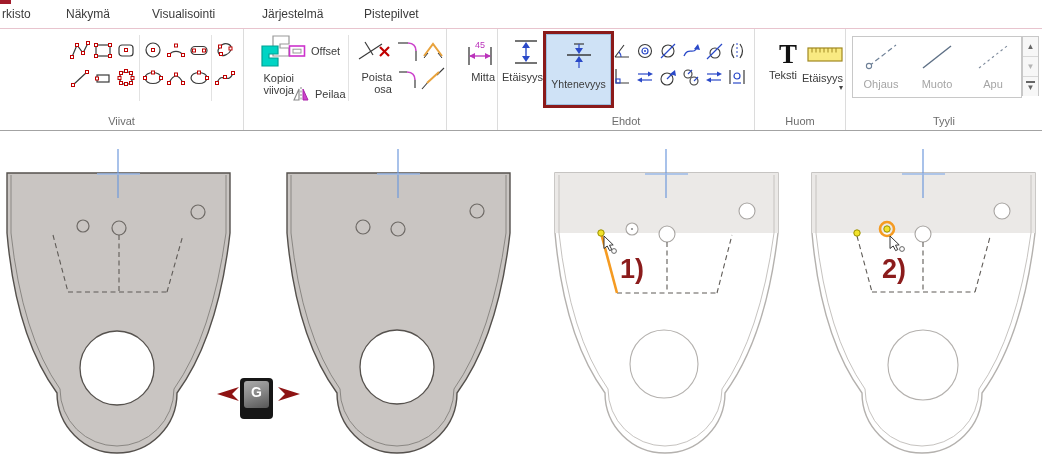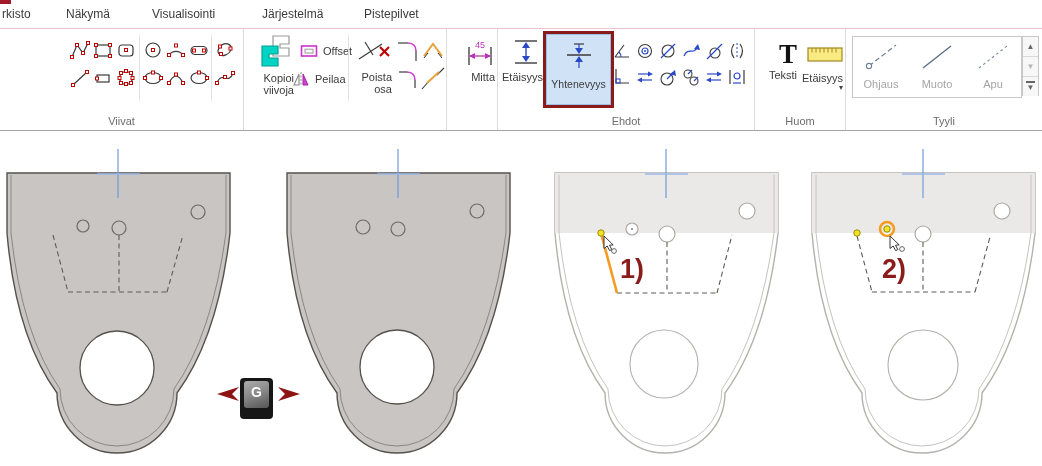--- a/index.html
+++ b/index.html
@@ -200,7 +200,7 @@
         <div class="l1">Kopioi</div>
         <div class="l2">viivoja</div>
       </div>
-      <div class="rowbtn" style="left:56px;top:10px">
+      <div class="rowbtn" style="left:44px;top:10px">
         <svg width="19" height="15">
             <rect x="1.5" y="2" width="15" height="10" fill="#fff" stroke="#cc33cc" stroke-width="1.6"></rect>
             <rect x="5" y="5.2" width="8" height="3.8" fill="none" stroke="#999" stroke-width="1"></rect>

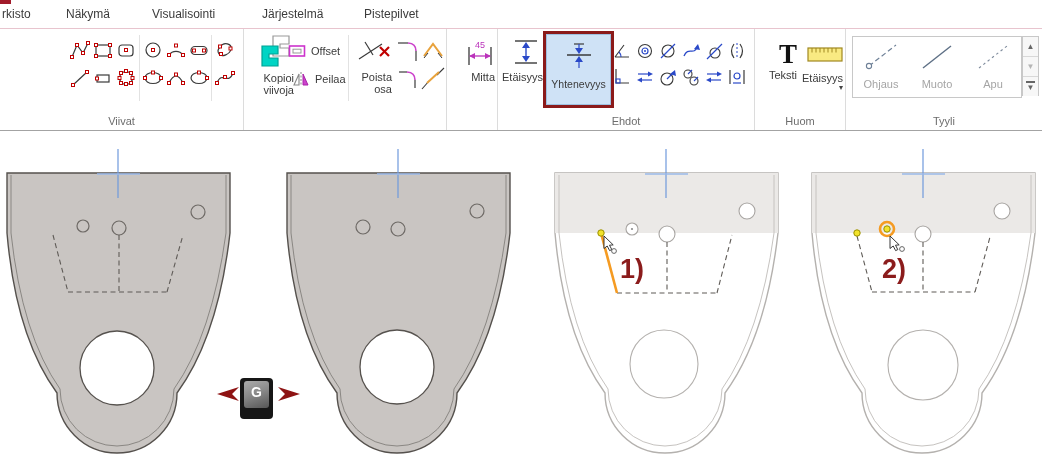--- a/index.html
+++ b/index.html
@@ -207,7 +207,7 @@
           </svg>
         <span>Offset</span>
       </div>
-      <div class="rowbtn" style="left:48px;top:38px">
+      <div class="rowbtn" style="left:48px;top:53px">
         <svg width="19" height="16">
             <polygon points="2,14 7,3 7,14" fill="none" stroke="#888" stroke-width="1.1"></polygon>
             <polygon points="11,3 16,14 11,14" fill="#cc44cc" stroke="#aa22aa" stroke-width="1"></polygon>

